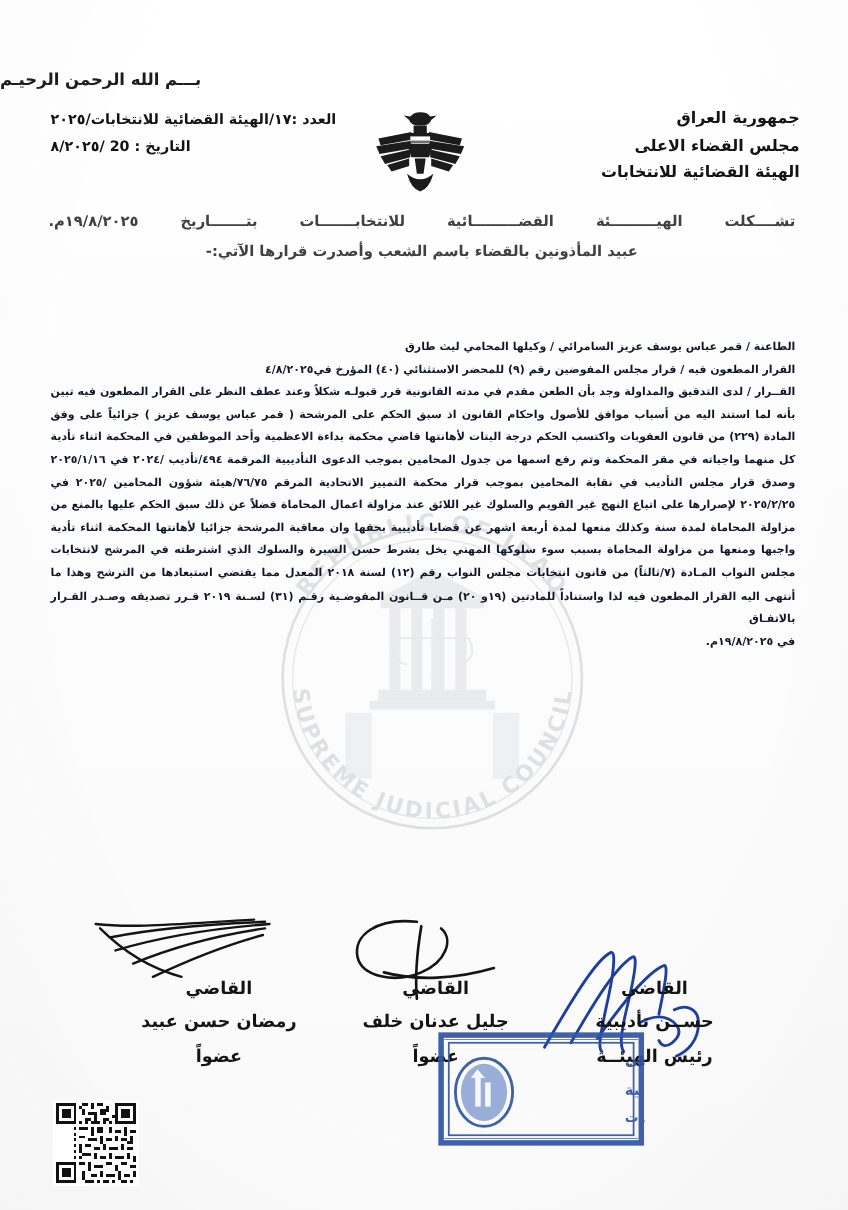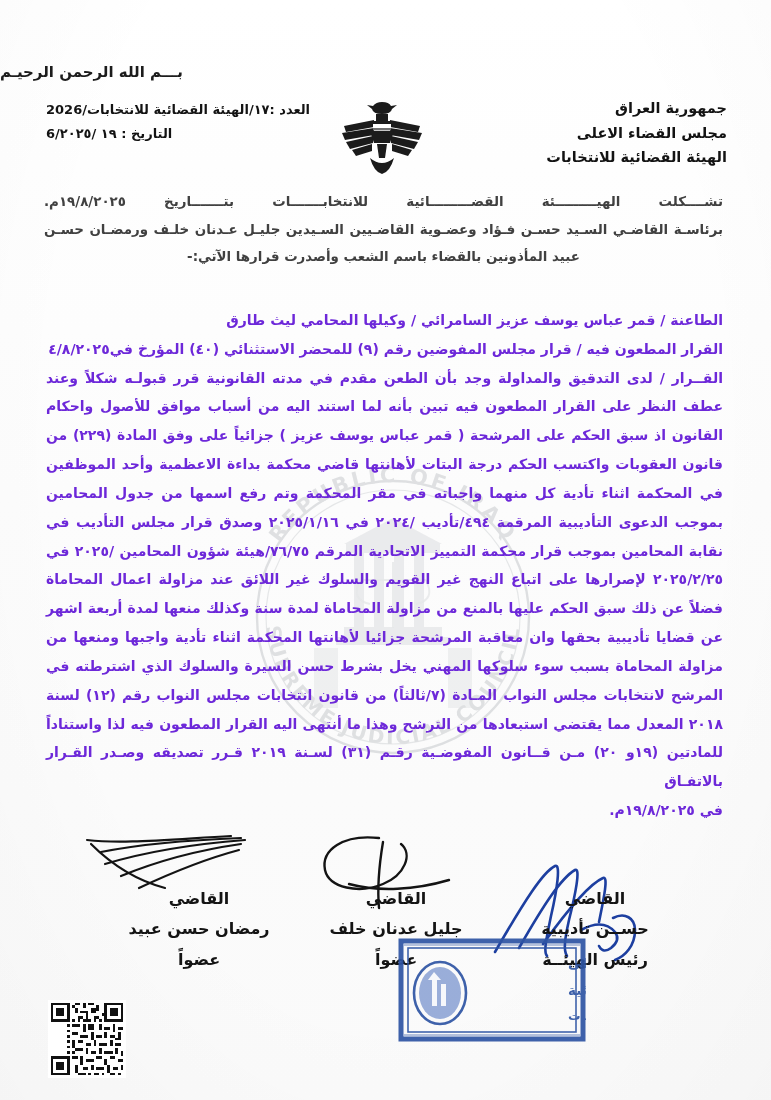--- a/index.html
+++ b/index.html
@@ -260,7 +260,7 @@
 
   <div class="hdr-left">
     <div class="row">
-      <span>العدد :</span><span>١٧/الهيئة القضائية للانتخابات/2026</span>
+      <span>العدد :</span><span>١٧/الهيئة القضائية للانتخابات/٢٠٢٥</span>
     </div>
     <div class="row">
       <span>التاريخ :</span>

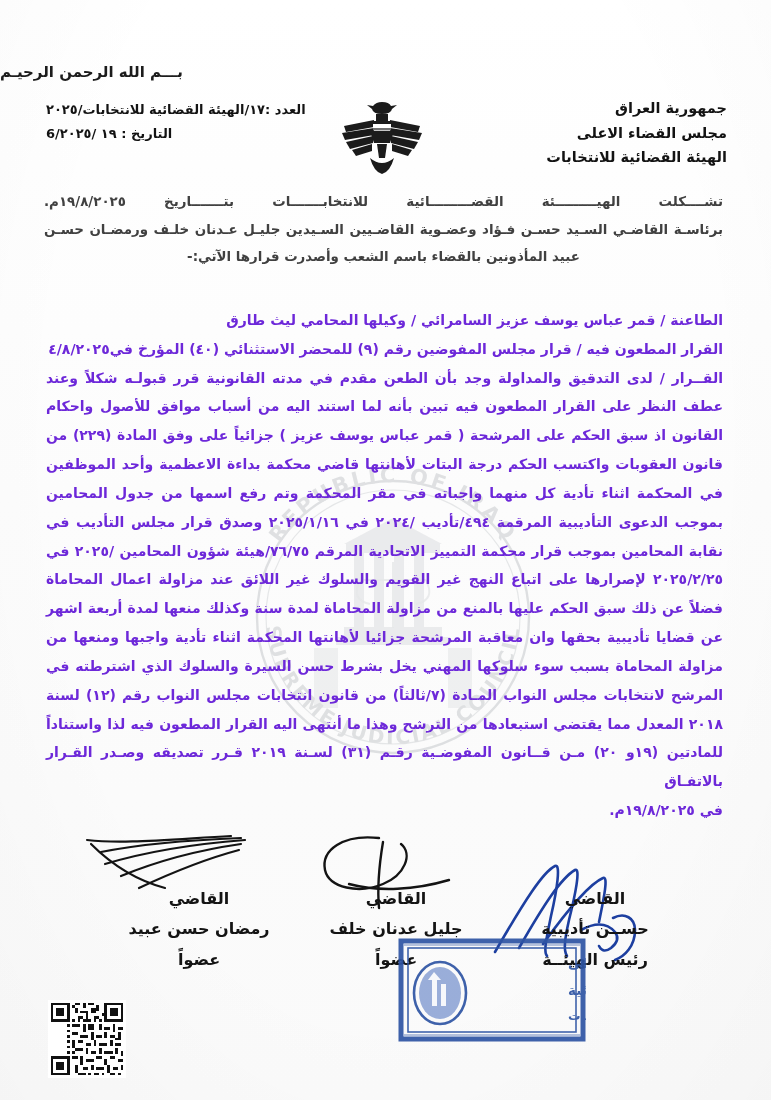--- a/index.html
+++ b/index.html
@@ -264,7 +264,7 @@
     </div>
     <div class="row">
       <span>التاريخ :</span>
-      <span>١٩ /6/٢٠٢٥</span>
+      <span>20 /٨/٢٠٢٥</span>
     </div>
   </div>
 

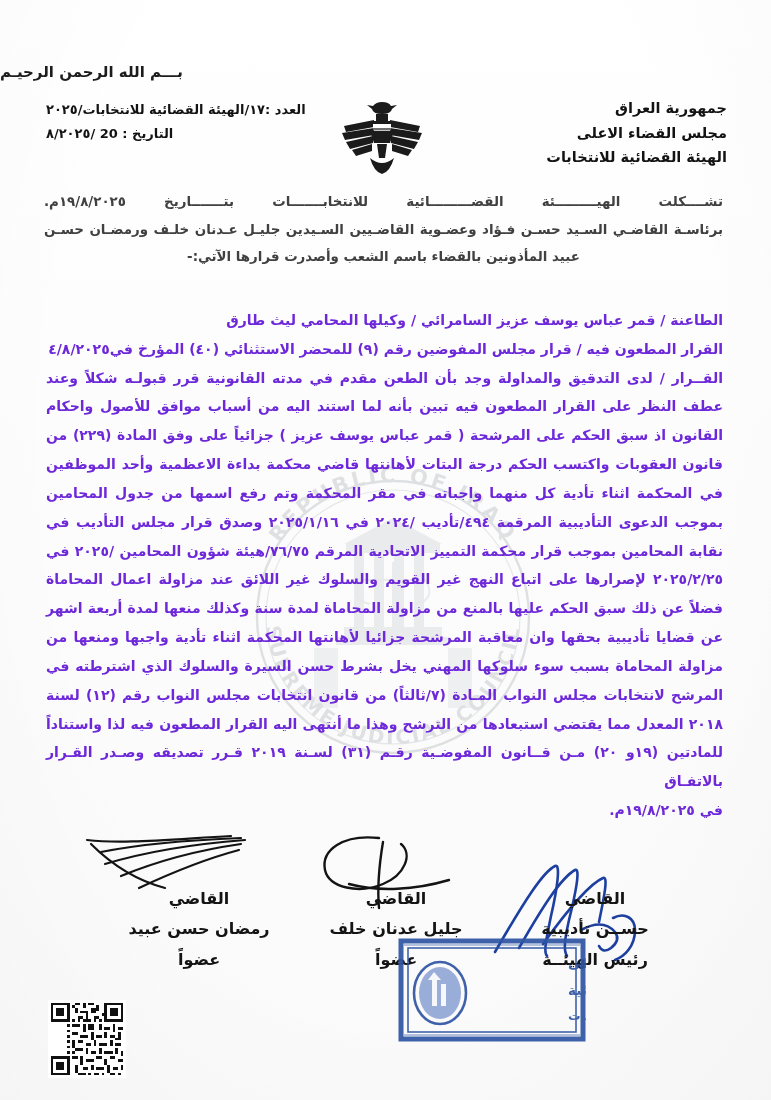--- a/index.html
+++ b/index.html
@@ -270,7 +270,6 @@
 
   <div class="intro">
     <span class="l1">تشــــكلت الهيـــــــــئة القضـــــــــائية للانتخابـــــــات بتـــــــاريخ ١٩/٨/٢٠٢٥م.</span>
-    <span class="l2">برئاسـة القاضـي السـيد حسـن فـؤاد وعضـوية القاضـيين السـيدين جليـل عـدنان خلـف ورمضـان حسـن</span>
     <span class="l3">عبيد المأذونين بالقضاء باسم الشعب وأصدرت قرارها الآتي:-</span>
   </div>
 

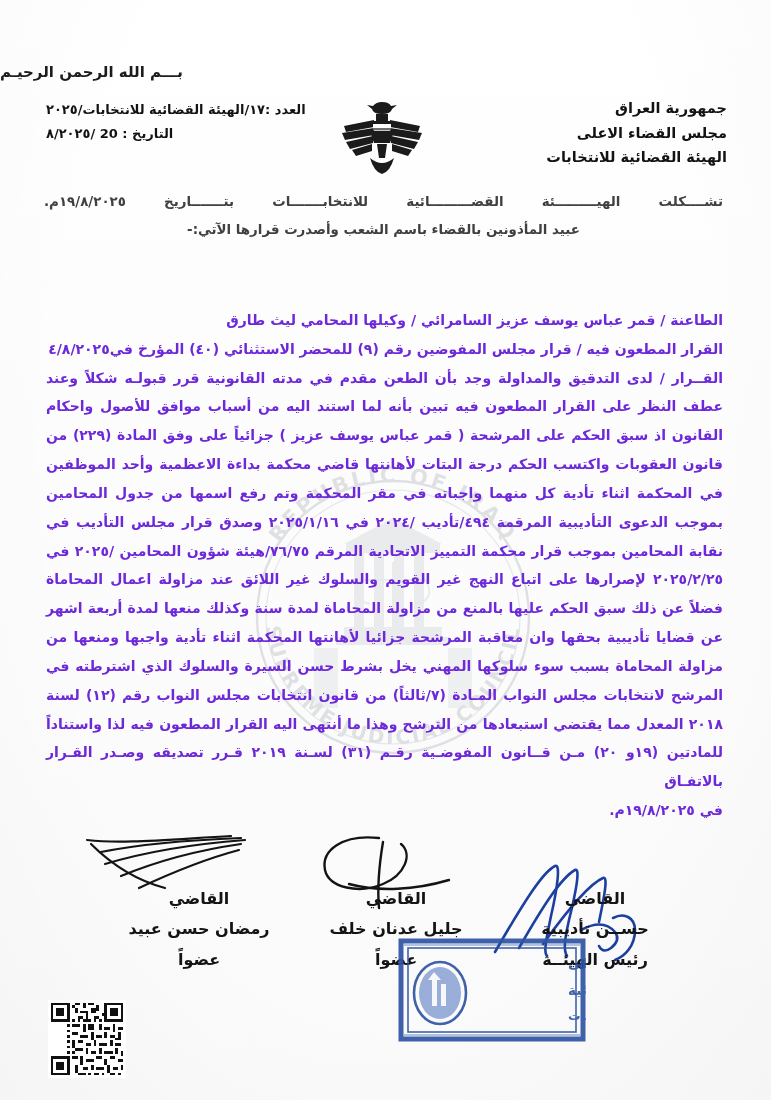--- a/index.html
+++ b/index.html
@@ -113,10 +113,10 @@
     right: 48px;
     left: 46px;
     top: 306px;
-    font-size: 14px;
+    font-size: 10px;
     font-weight: 700;
     line-height: 2.06;
-    color: #6d28d9;
+    color: #0f172a;
   }
   .body-block p {
     margin: 0;

